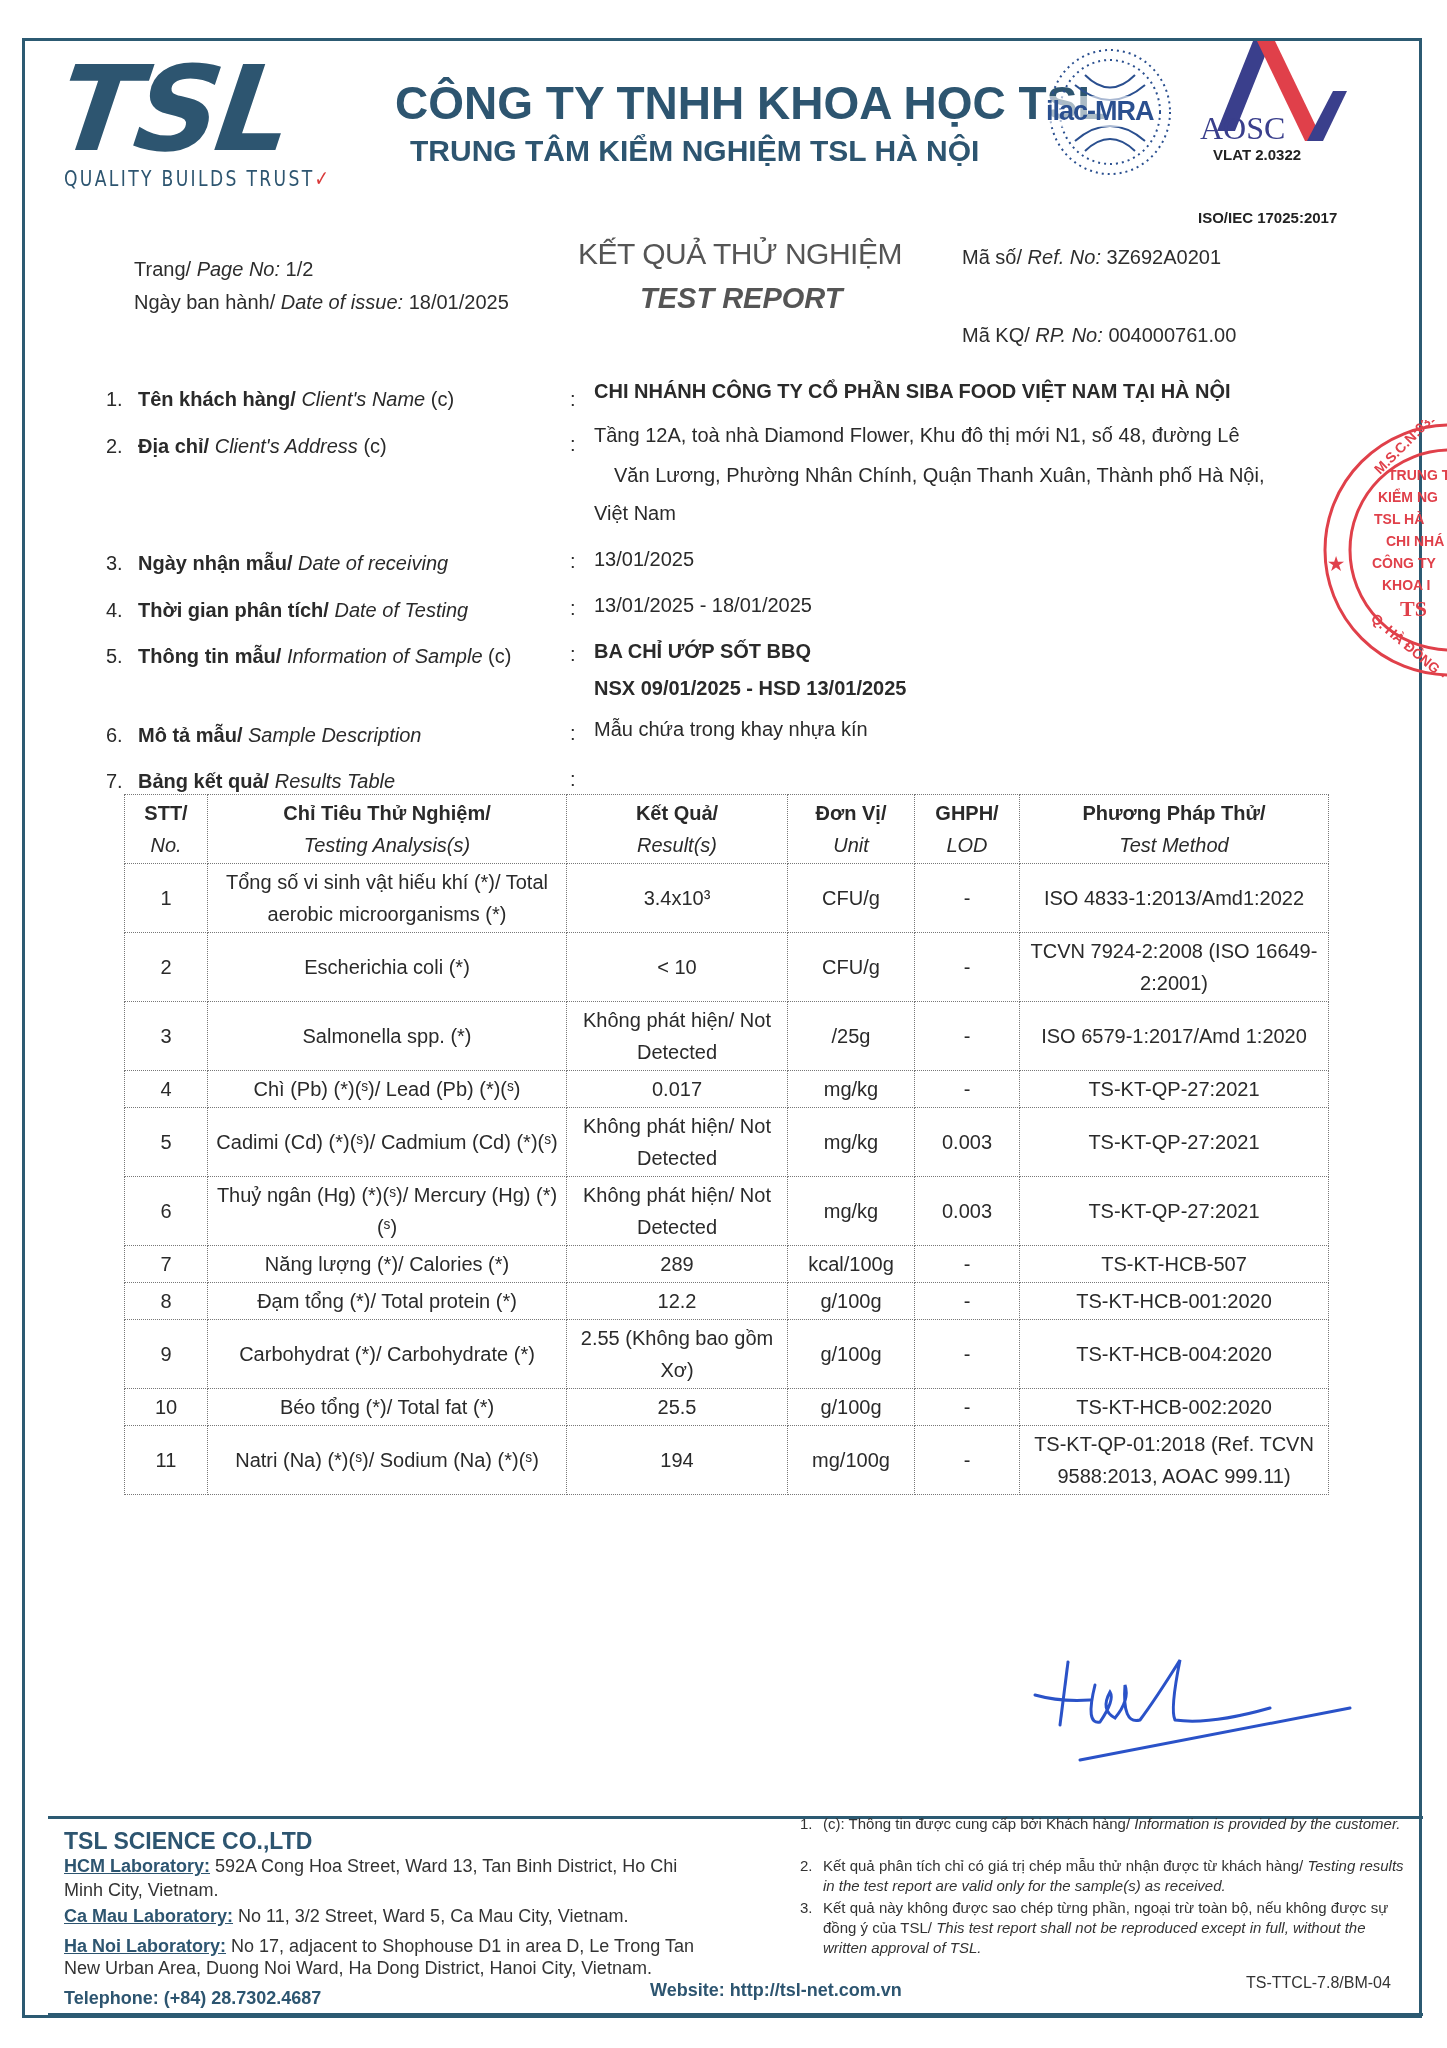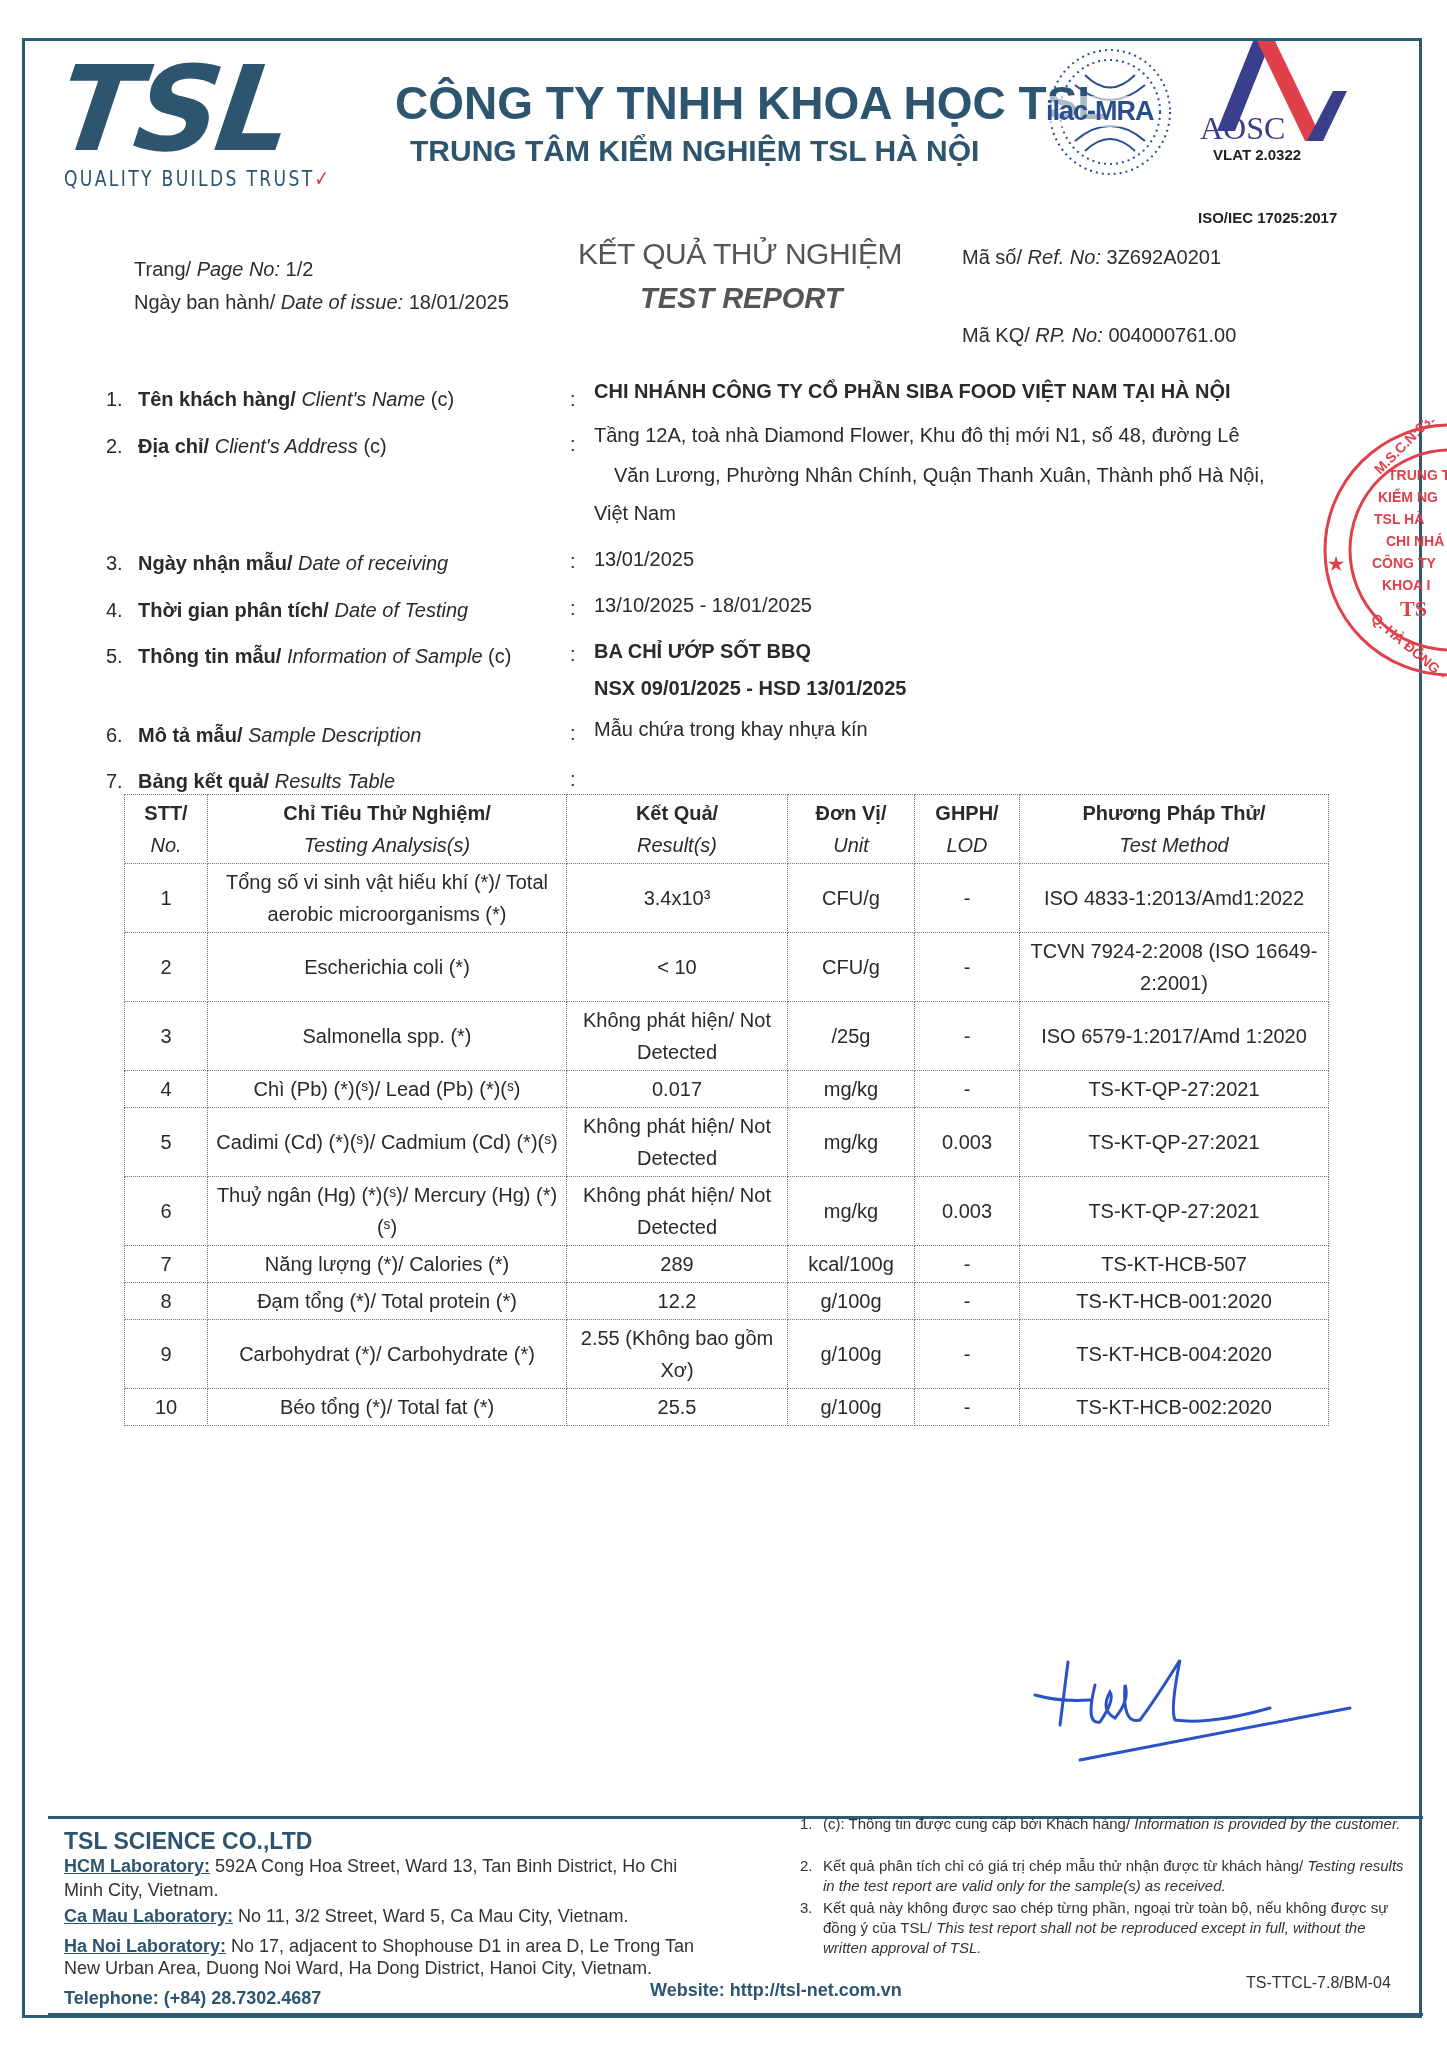--- a/index.html
+++ b/index.html
@@ -120,7 +120,7 @@
 
   <div class="info-row" style="top:599px;"><span class="info-num">4.</span><span class="info-label"><b>Thời gian phân tích/</b> <i>Date of Testing</i></span></div>
   <div class="colon" style="top:597px;">:</div>
-  <div class="info-val" style="top:594px;">13/10/2025 - 18/01/2025</div>
+  <div class="info-val" style="top:594px;">13/01/2025 - 18/01/2025</div>
 
   <div class="info-row" style="top:645px;"><span class="info-num">5.</span><span class="info-label"><b>Thông tin mẫu/</b> <i>Information of Sample</i><span> (c)</span></span></div>
   <div class="colon" style="top:643px;">:</div>

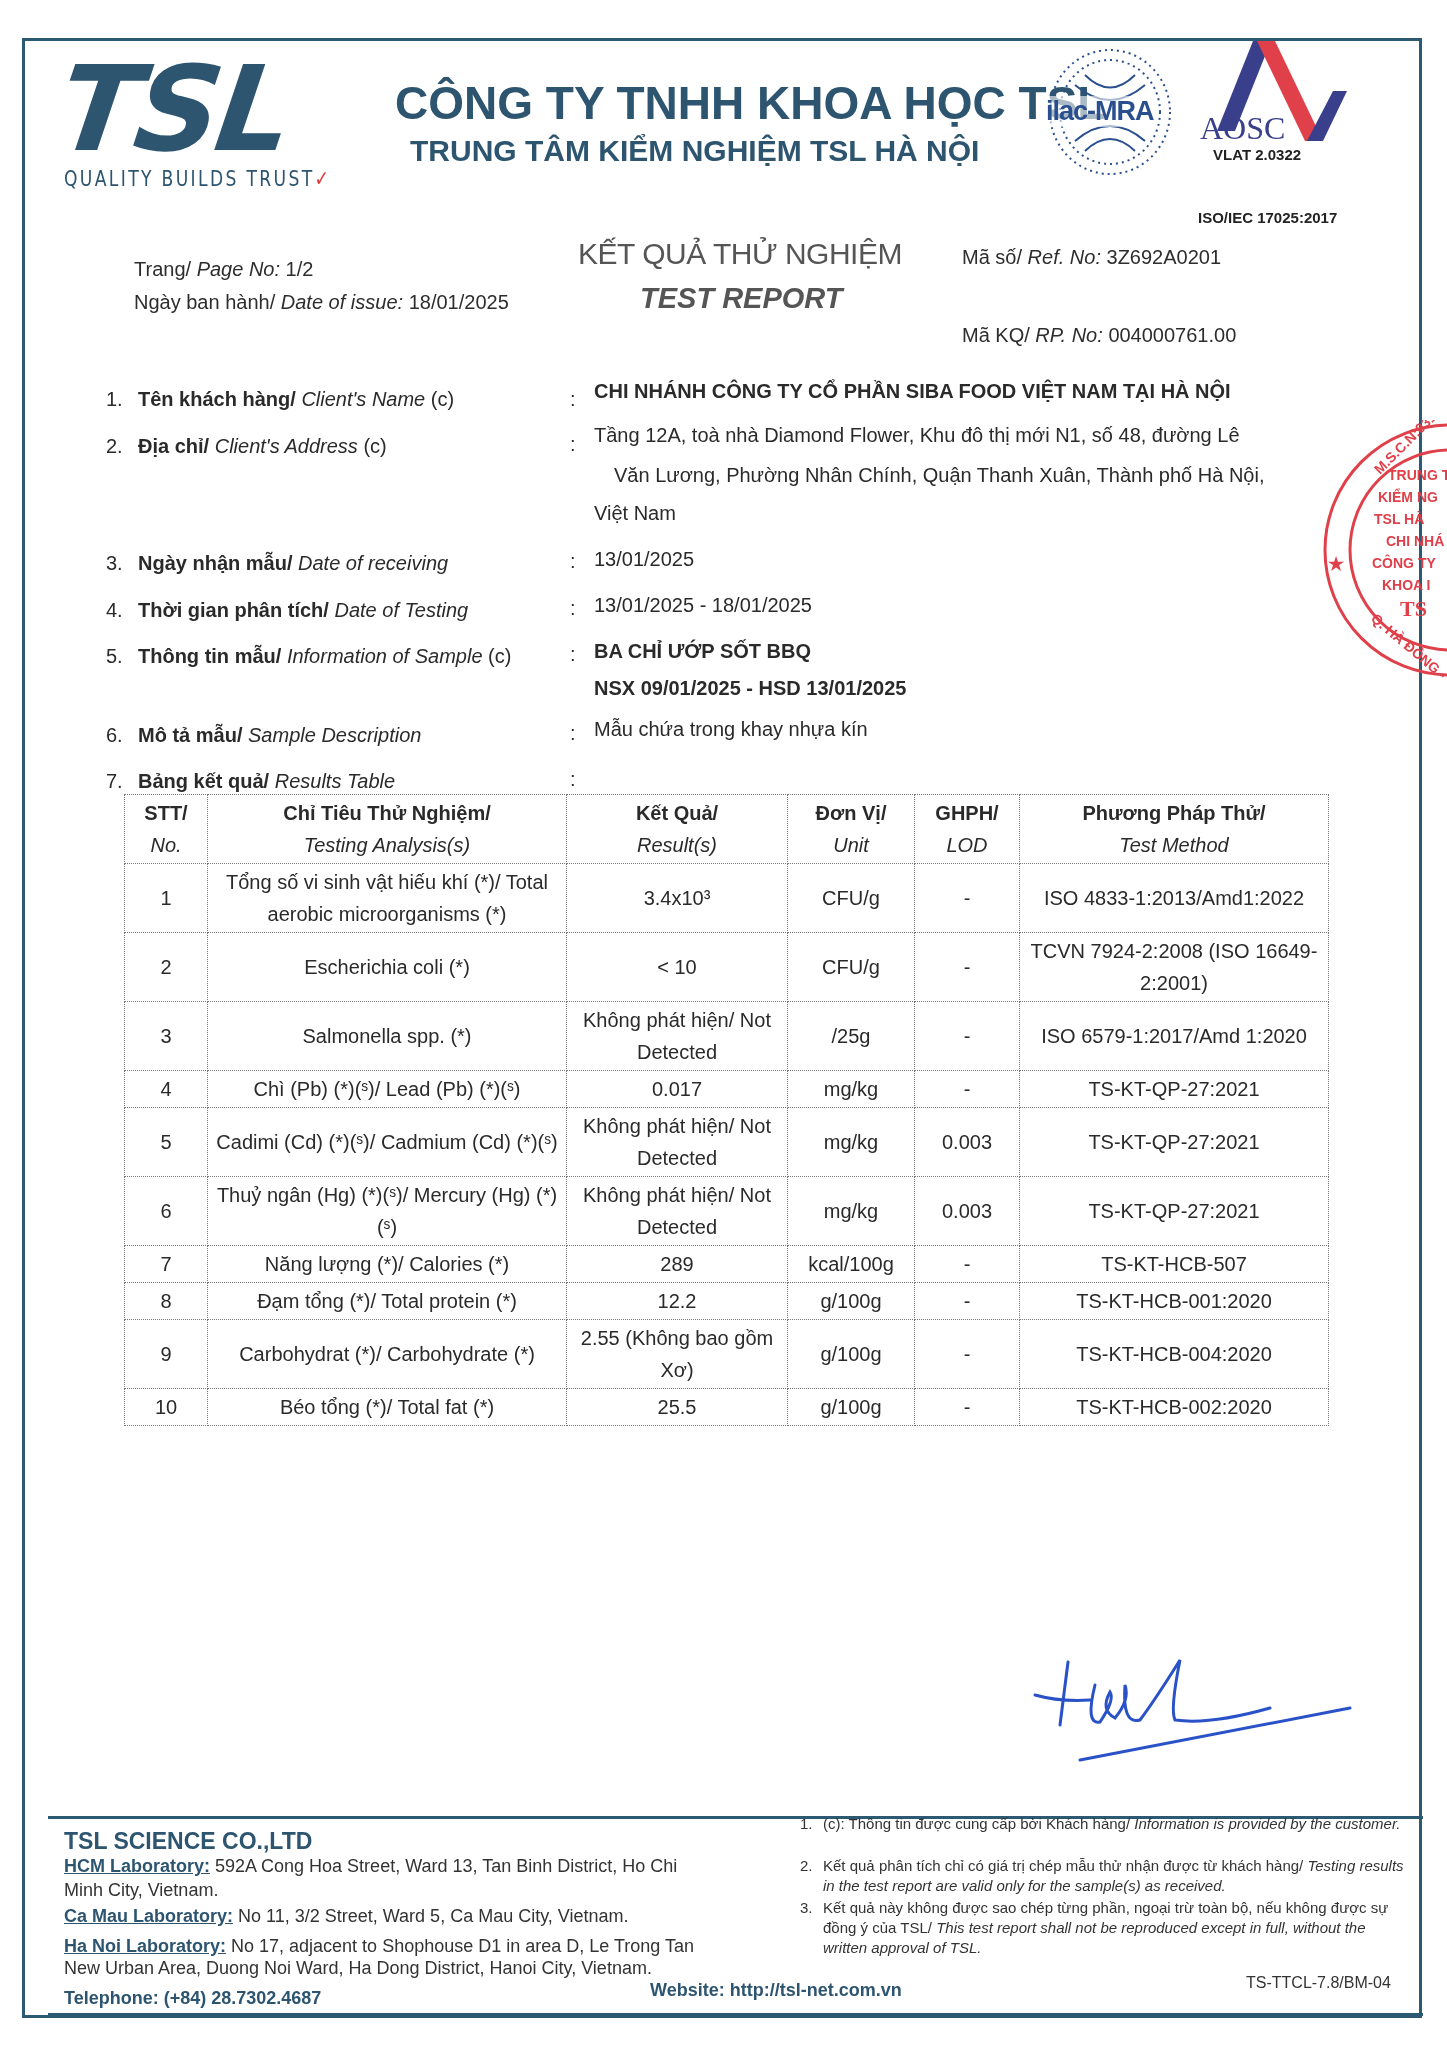--- a/index.html
+++ b/index.html
@@ -246,6 +246,14 @@
         <td>-</td>
         <td>TS-KT-HCB-002:2020</td>
       </tr>
+      <tr style="height: 58px;">
+        <td>11</td>
+        <td class="analysis">Natri (Na) (*)(ˢ)/ Sodium (Na) (*)(ˢ)</td>
+        <td>194</td>
+        <td>mg/100g</td>
+        <td>-</td>
+        <td>TS-KT-QP-01:2018 (Ref. TCVN 9588:2013, AOAC 999.11)</td>
+      </tr>
     </tbody>
 </table>
 

